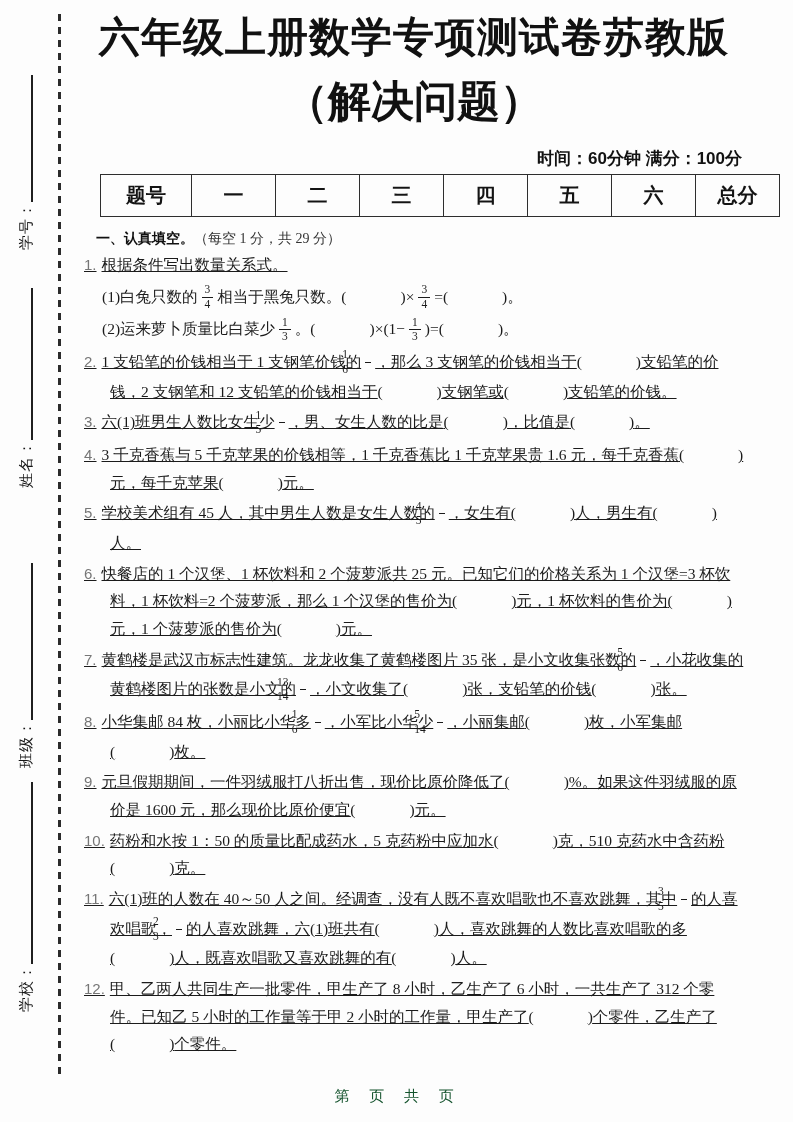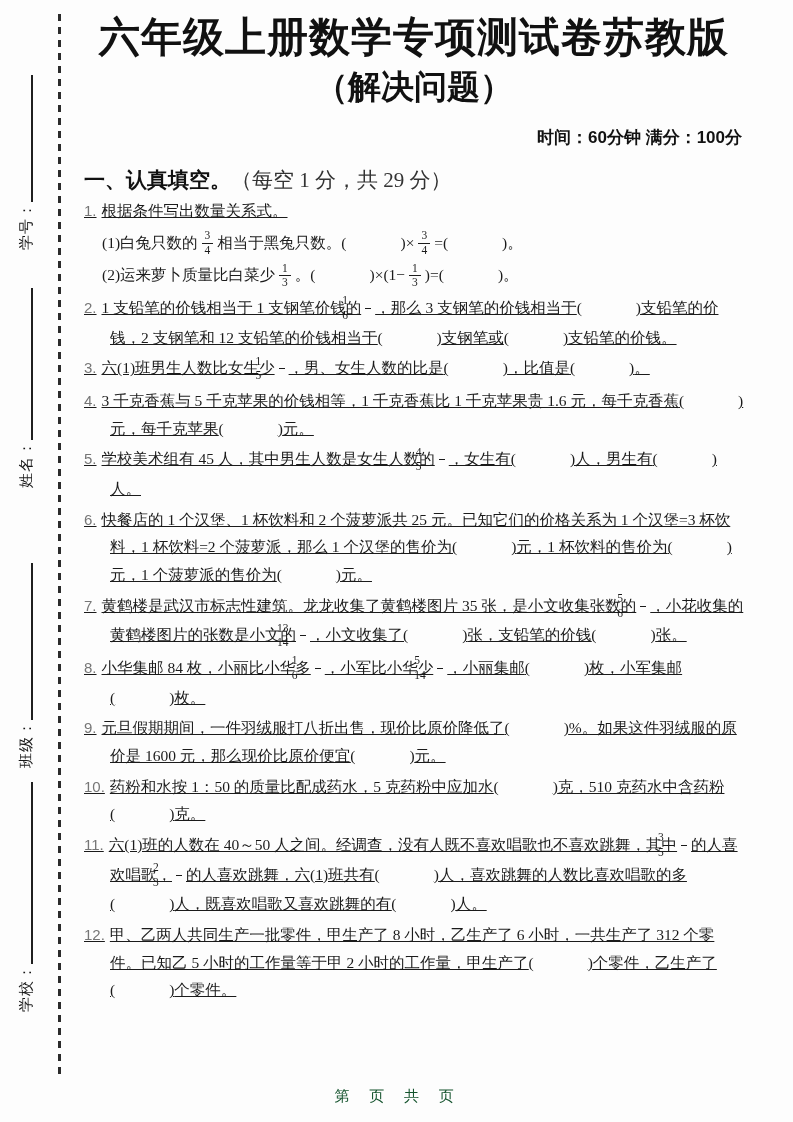--- a/index.html
+++ b/index.html
@@ -36,7 +36,7 @@
   }
   .subtitle{
     font-family:"Liberation Sans","DejaVu Sans",sans-serif;
-    font-weight:bold;font-size:33px;text-align:center;color:#111;
+    font-weight:bold;font-size:43px;text-align:center;color:#111;margin-top:8px;
   }
   .meta{
     font-family:"Liberation Sans","DejaVu Sans",sans-serif;

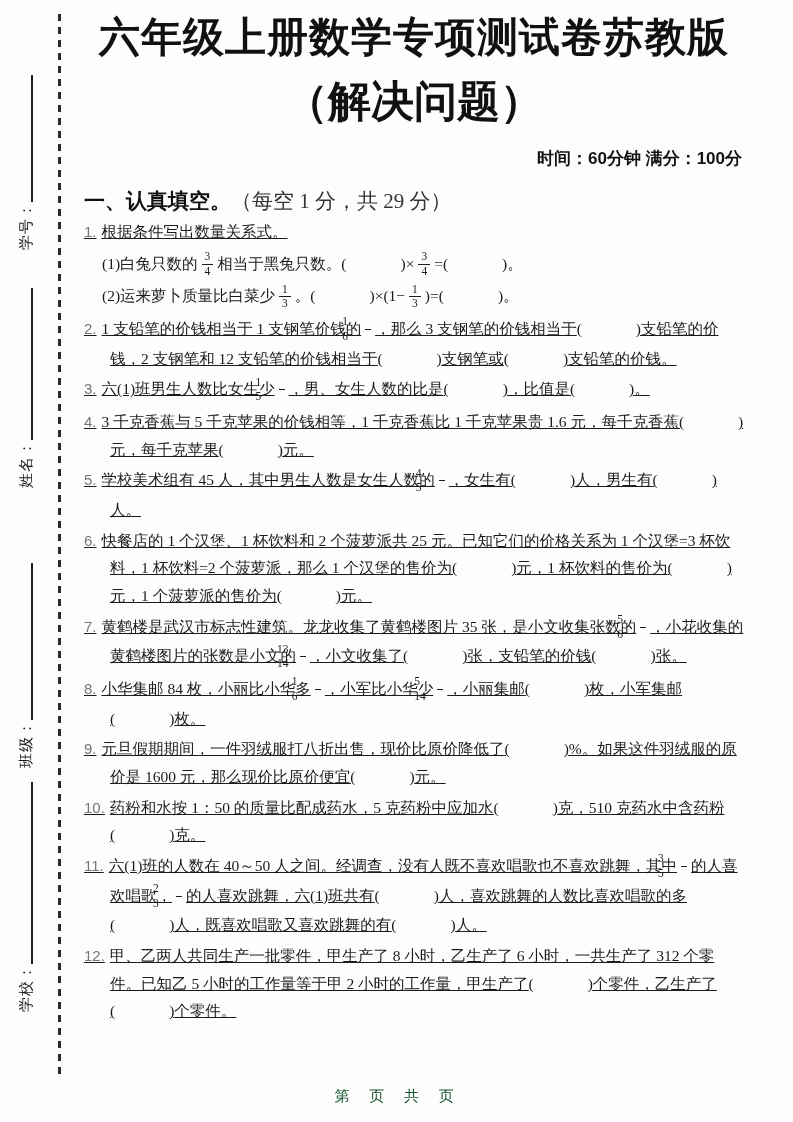--- a/index.html
+++ b/index.html
@@ -111,6 +111,16 @@
 
     <table class="score-table">
       <tbody>
+          <tr>
+        <td class="hd">题号</td>
+        <td>一</td>
+        <td>二</td>
+        <td>三</td>
+        <td>四</td>
+        <td>五</td>
+        <td>六</td>
+        <td>总分</td>
+      </tr>
     </tbody>
       </table>
 

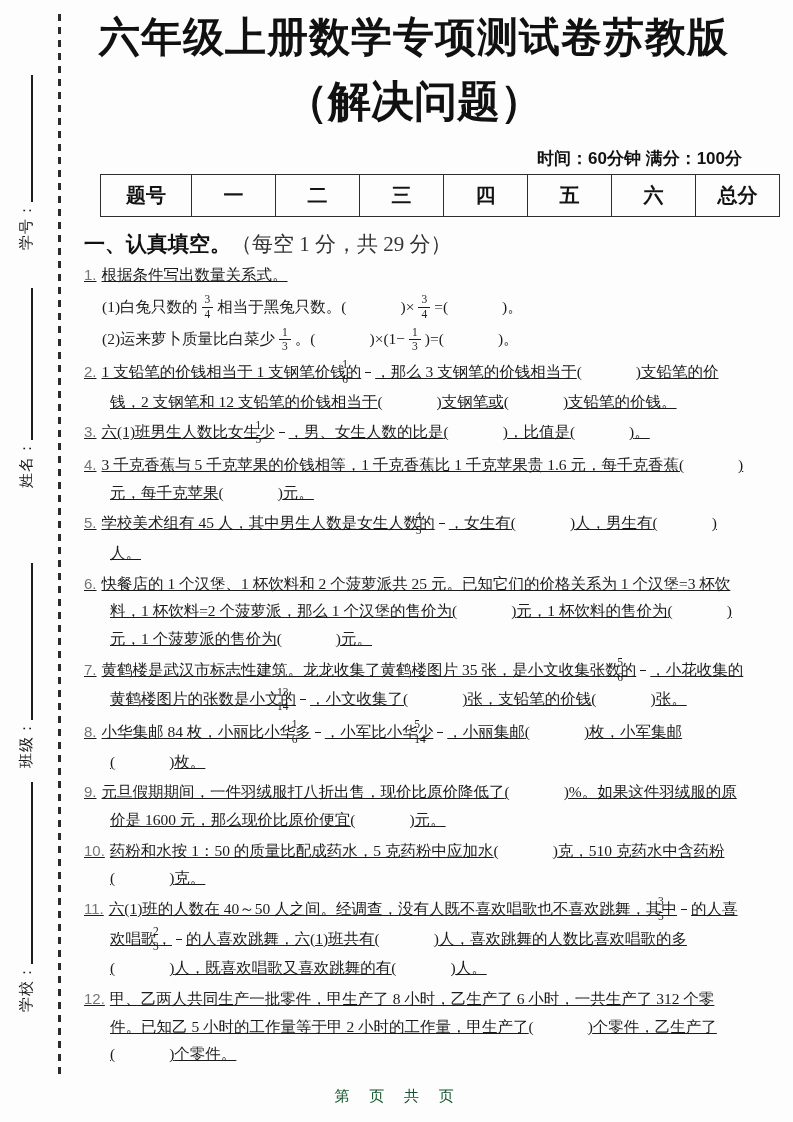--- a/index.html
+++ b/index.html
@@ -53,7 +53,7 @@
   }
   table.score-table td.hd{width:88px;}
 
-  .section-head{margin:13px 0 3px 0;font-size:21px;}
+  .section-head{margin:13px 0 3px 12px;font-size:14px;}
   .section-title{font-weight:bold;font-family:"Liberation Sans","DejaVu Sans",sans-serif;color:#111;}
   .section-note{color:#333;}
 

